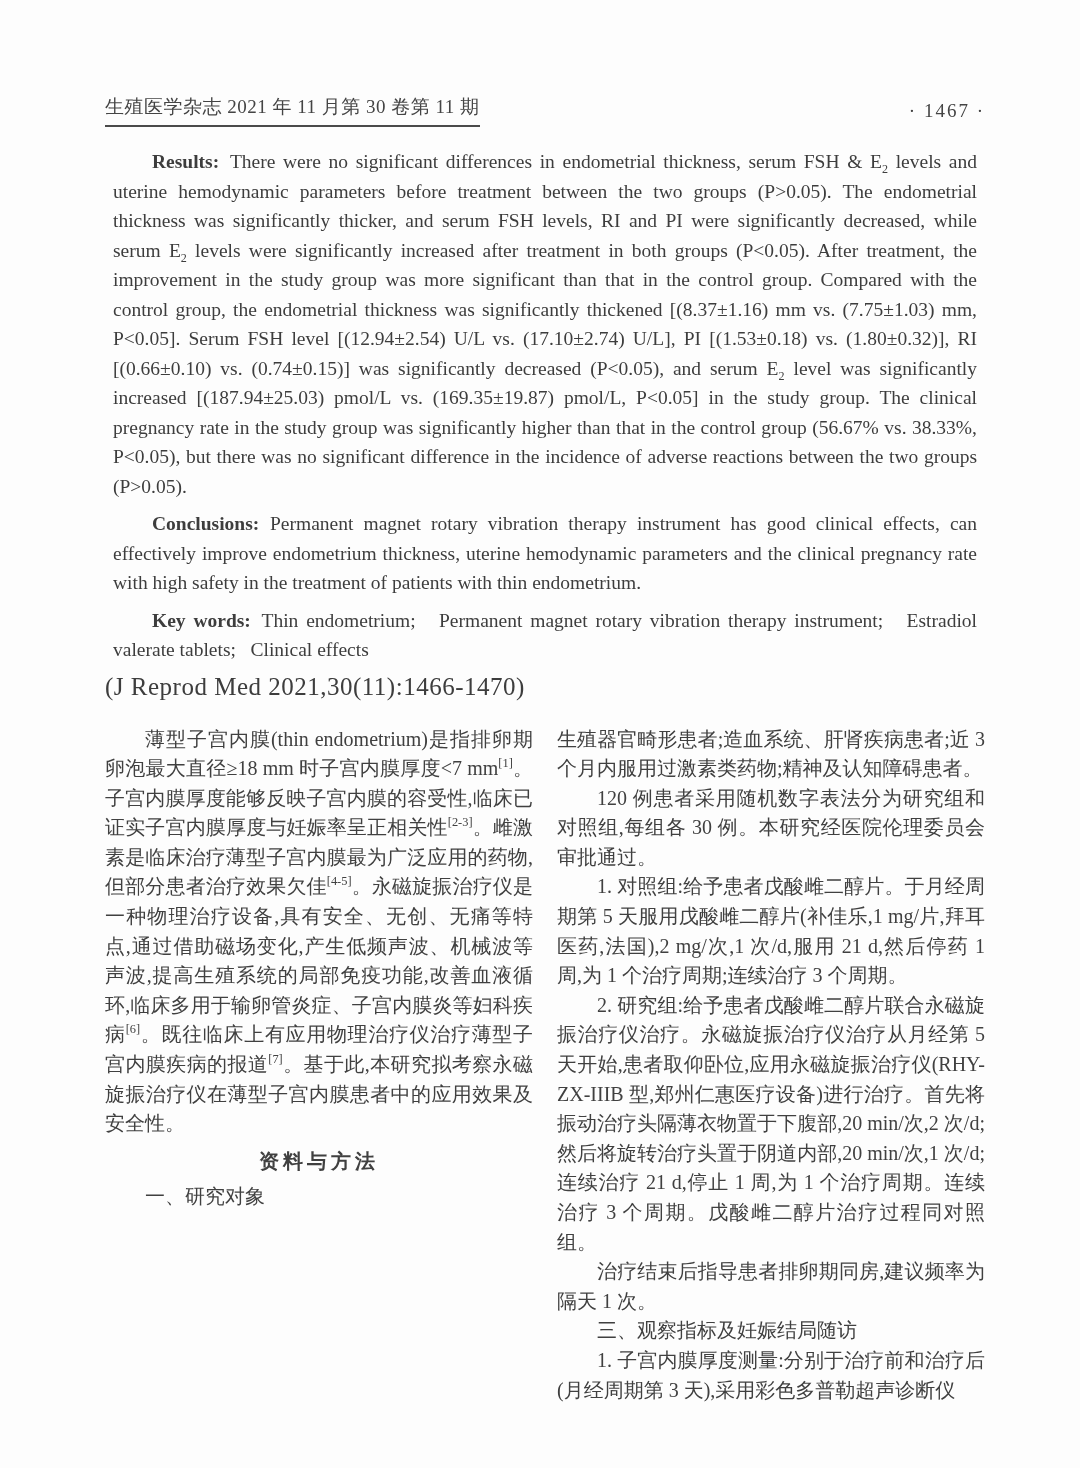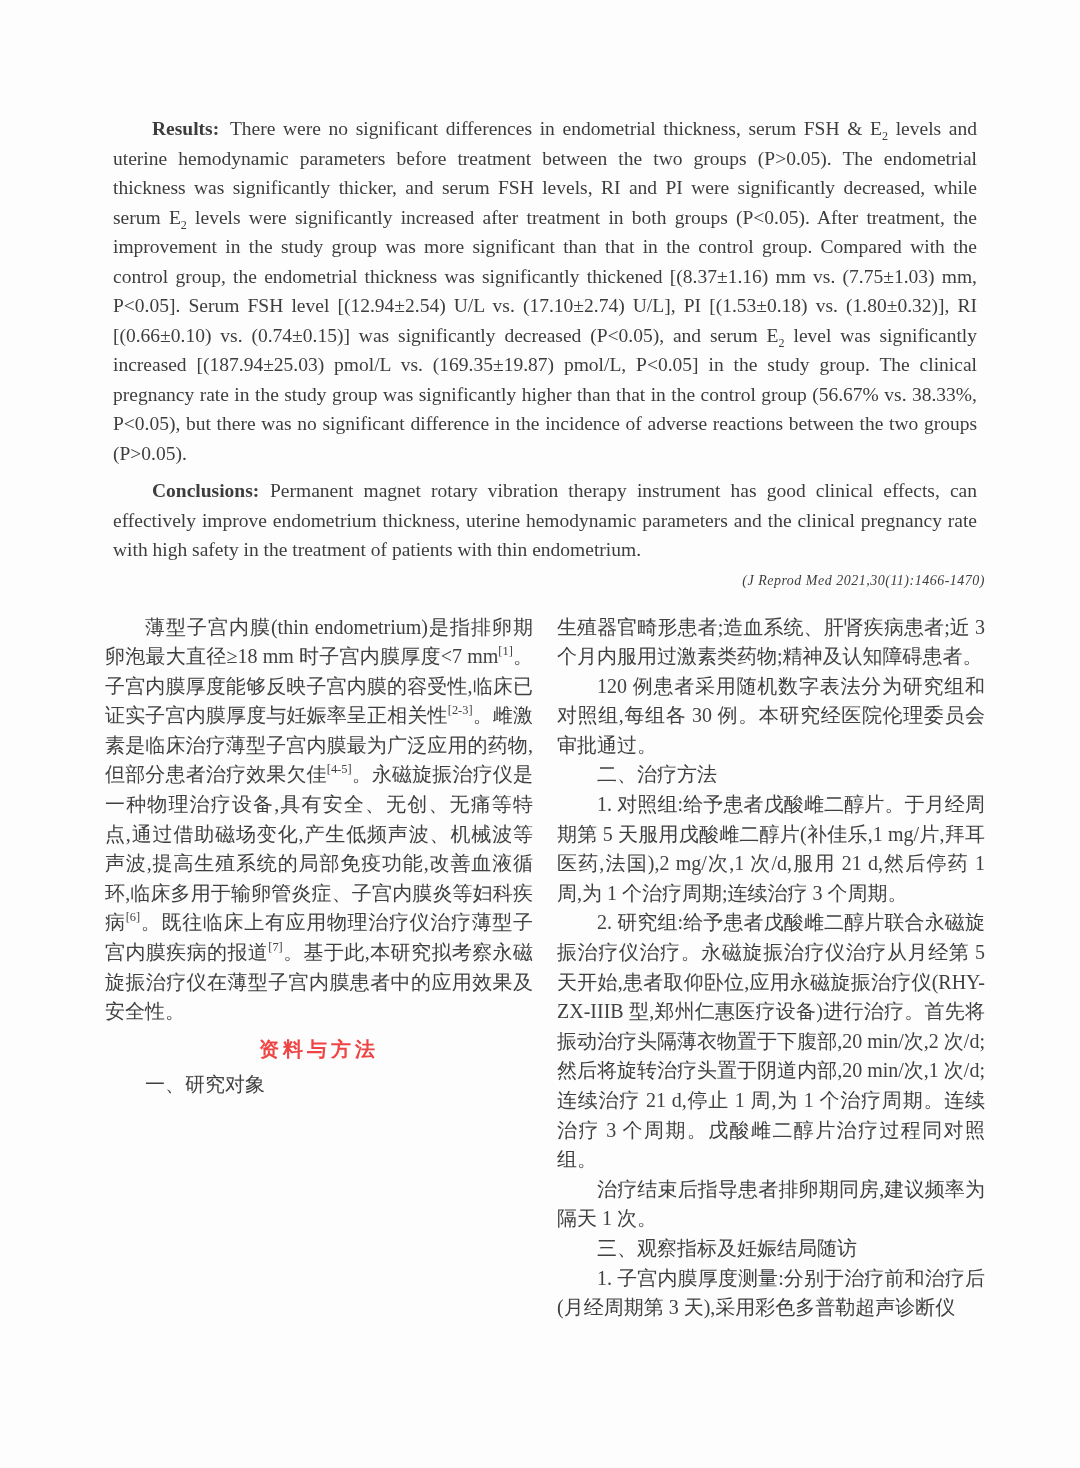--- a/index.html
+++ b/index.html
@@ -91,6 +91,10 @@
 
 <div class="page">
 
+  <div class="header">
+    <span class="header-left">生殖医学杂志 2021 年 11 月第 30 卷第 11 期</span>
+    <span class="header-right">· 1467 ·</span>
+  </div>
 
   <div class="abstract">
     <p class="en ind"><span class="lead">Results:</span><span><span>There were no significant differences in endometrial thickness, serum FSH &amp; E</span><sub>2</sub><span> levels and uterine hemodynamic parameters before treatment between the two groups (P&gt;0.05). The endometrial thickness was significantly thicker, and serum FSH levels, RI and PI were significantly decreased, while serum E</span><sub>2</sub><span> levels were significantly increased after treatment in both groups (P&lt;0.05). After treatment, the improvement in the study group was more significant than that in the control group. Compared with the control group, the endometrial thickness was significantly thickened [(8.37±1.16) mm vs. (7.75±1.03) mm, P&lt;0.05]. Serum FSH level [(12.94±2.54) U/L vs. (17.10±2.74) U/L], PI [(1.53±0.18) vs. (1.80±0.32)], RI [(0.66±0.10) vs. (0.74±0.15)] was significantly decreased (P&lt;0.05), and serum E</span><sub>2</sub><span> level was significantly increased [(187.94±25.03) pmol/L vs. (169.35±19.87) pmol/L, P&lt;0.05] in the study group. The clinical pregnancy rate in the study group was significantly higher than that in the control group (56.67% vs. 38.33%, P&lt;0.05), but there was no significant difference in the incidence of adverse reactions between the two groups (P&gt;0.05).</span></span></p>

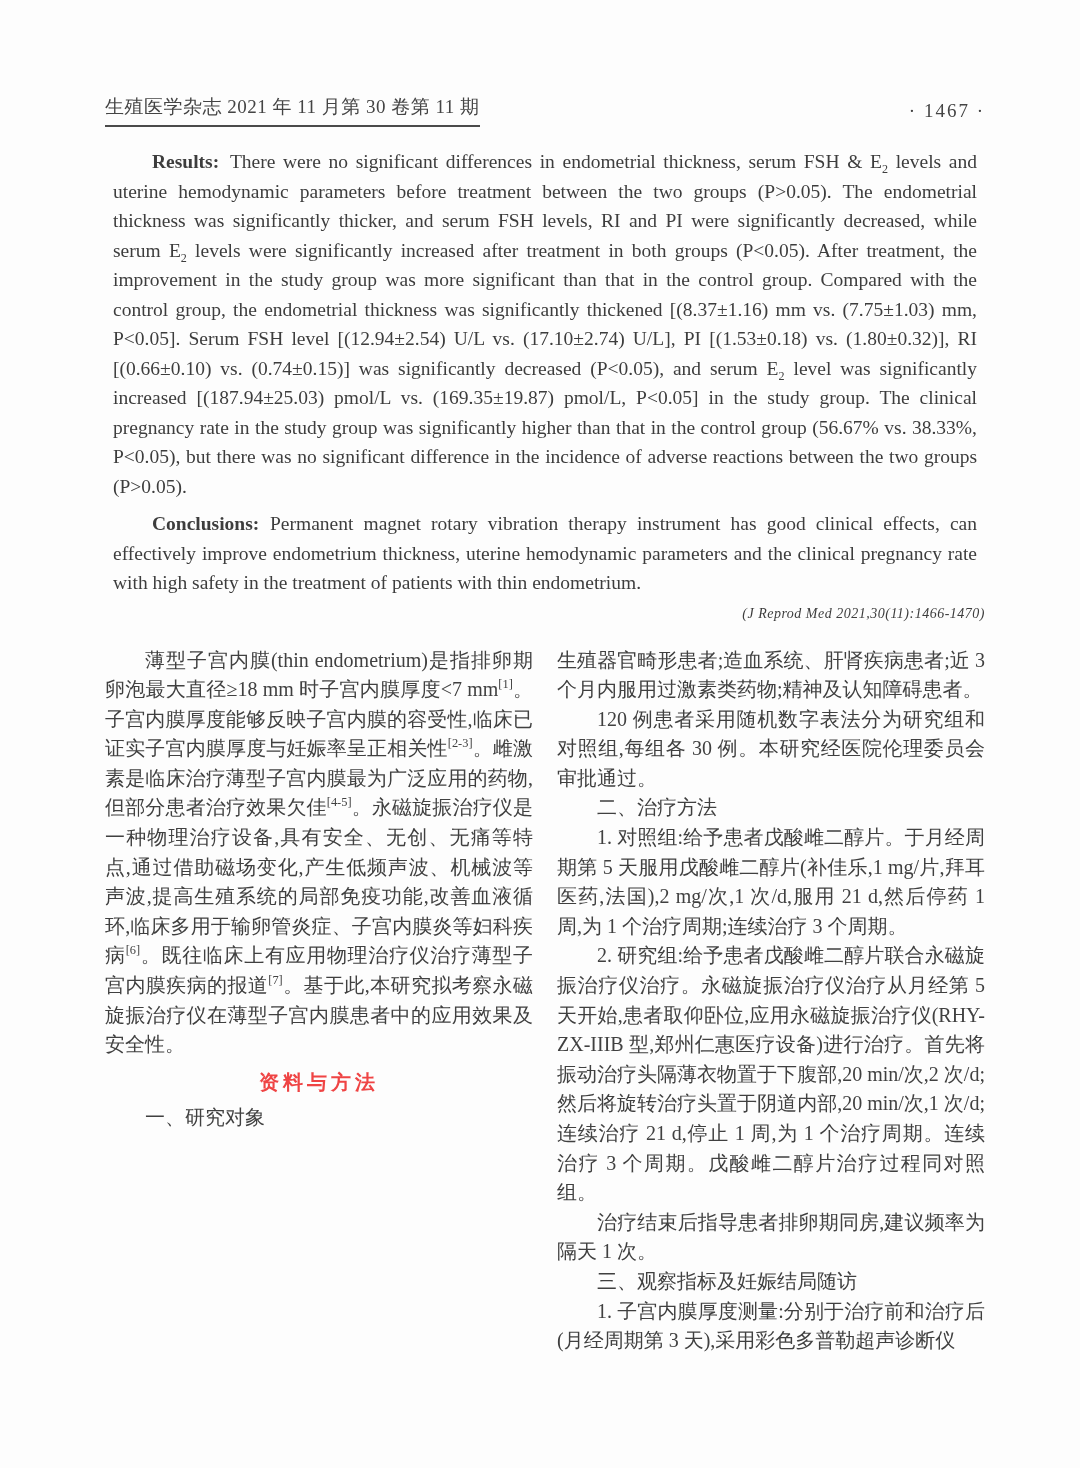--- a/index.html
+++ b/index.html
@@ -99,6 +99,7 @@
   <div class="abstract">
     <p class="en ind"><span class="lead">Results:</span><span><span>There were no significant differences in endometrial thickness, serum FSH &amp; E</span><sub>2</sub><span> levels and uterine hemodynamic parameters before treatment between the two groups (P&gt;0.05). The endometrial thickness was significantly thicker, and serum FSH levels, RI and PI were significantly decreased, while serum E</span><sub>2</sub><span> levels were significantly increased after treatment in both groups (P&lt;0.05). After treatment, the improvement in the study group was more significant than that in the control group. Compared with the control group, the endometrial thickness was significantly thickened [(8.37±1.16) mm vs. (7.75±1.03) mm, P&lt;0.05]. Serum FSH level [(12.94±2.54) U/L vs. (17.10±2.74) U/L], PI [(1.53±0.18) vs. (1.80±0.32)], RI [(0.66±0.10) vs. (0.74±0.15)] was significantly decreased (P&lt;0.05), and serum E</span><sub>2</sub><span> level was significantly increased [(187.94±25.03) pmol/L vs. (169.35±19.87) pmol/L, P&lt;0.05] in the study group. The clinical pregnancy rate in the study group was significantly higher than that in the control group (56.67% vs. 38.33%, P&lt;0.05), but there was no significant difference in the incidence of adverse reactions between the two groups (P&gt;0.05).</span></span></p>
     <p class="en ind"><span class="lead">Conclusions:</span><span>Permanent magnet rotary vibration therapy instrument has good clinical effects, can effectively improve endometrium thickness, uterine hemodynamic parameters and the clinical pregnancy rate with high safety in the treatment of patients with thin endometrium.</span></p>
+    <p class="en ind"><span class="lead">Key words:</span><span class="kw-text">Thin endometrium;   Permanent magnet rotary vibration therapy instrument;   Estradiol valerate tablets;   Clinical effects</span></p>
     <div class="citation">(J Reprod Med 2021,30(11):1466-1470)</div>
   </div>
 

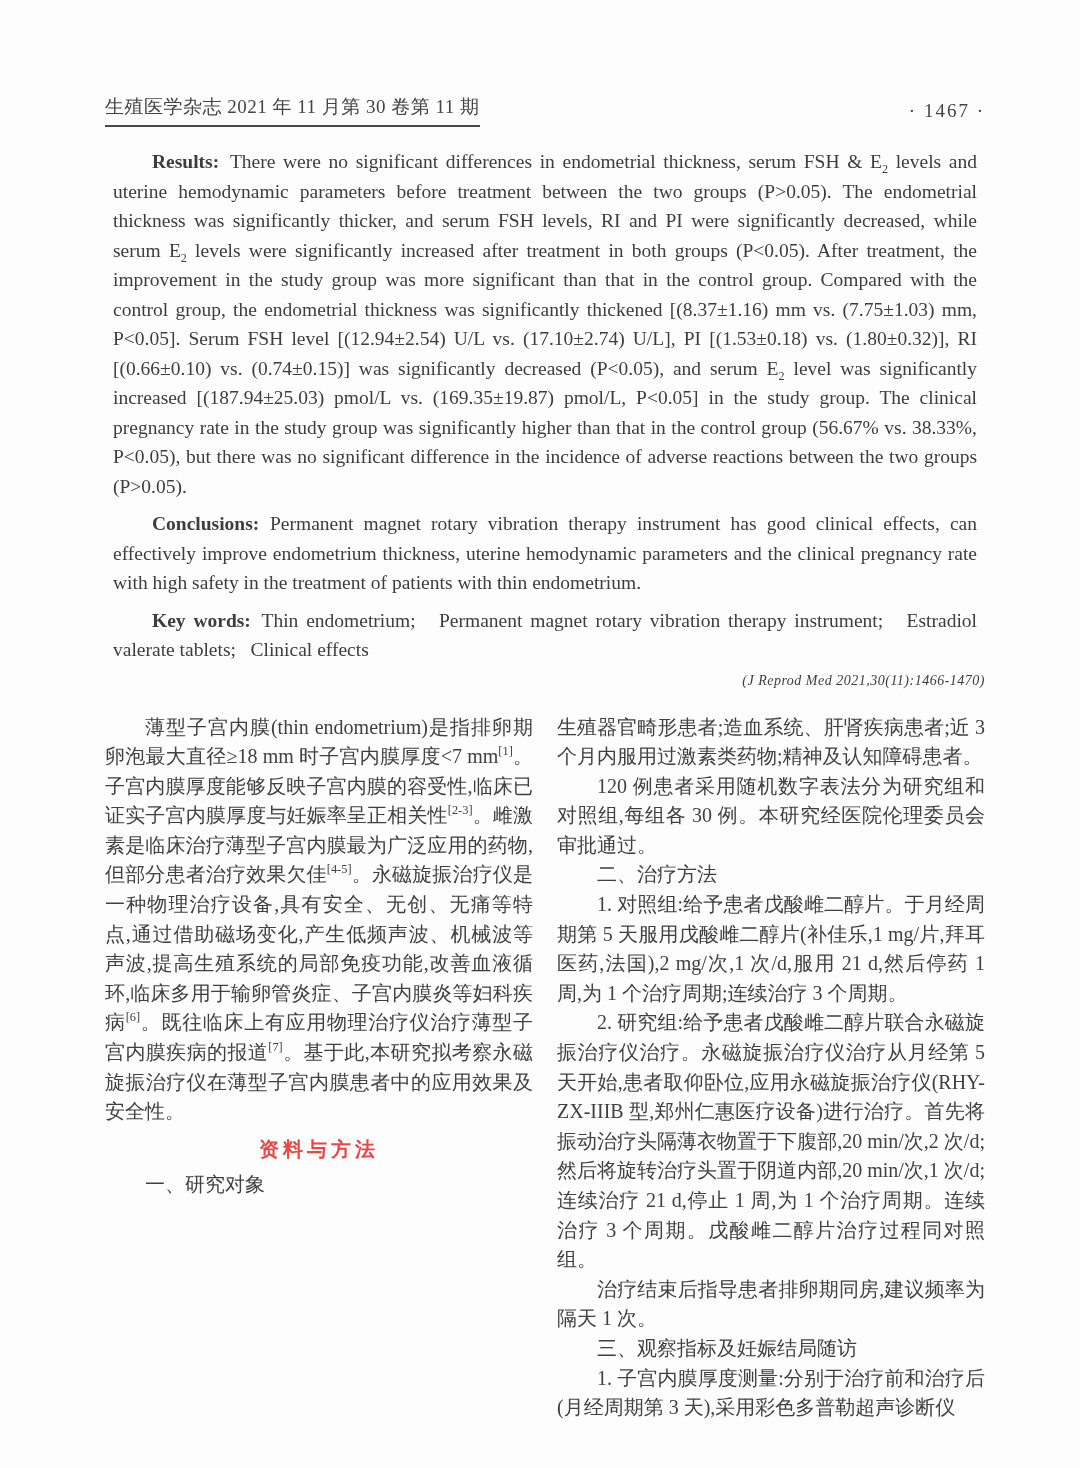--- a/index.html
+++ b/index.html
@@ -51,9 +51,8 @@
   .kw-text { white-space: pre-wrap; }
   .citation {
     margin-top: 6px;
-    font-size: 14px;
-    font-style: italic;
-    text-align: right;
+    font-size: 25px;
+    text-align: left;
     letter-spacing: 0.5px;
   }
   .columns {

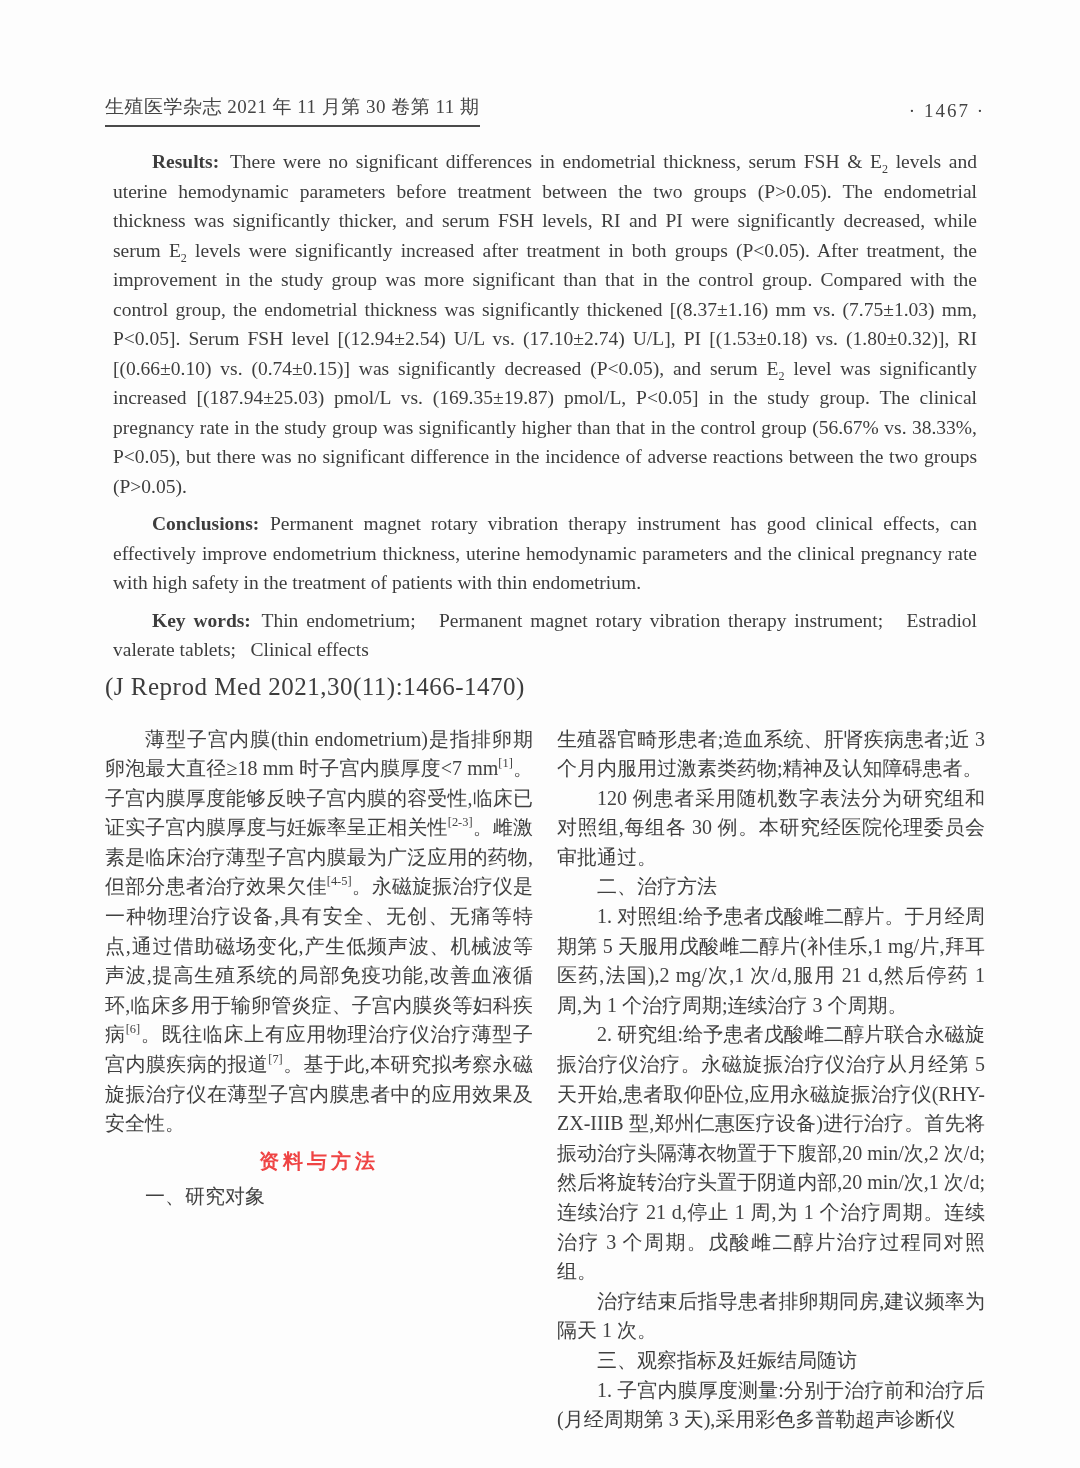--- a/index.html
+++ b/index.html
@@ -113,7 +113,6 @@
     <div class="col">
       <p class="zh">生殖器官畸形患者;造血系统、肝肾疾病患者;近 3 个月内服用过激素类药物;精神及认知障碍患者。</p>
       <p class="zh ind">120 例患者采用随机数字表法分为研究组和对照组,每组各 30 例。本研究经医院伦理委员会审批通过。</p>
-      <p class="zh ind">二、治疗方法</p>
       <p class="zh ind">1. 对照组:给予患者戊酸雌二醇片。于月经周期第 5 天服用戊酸雌二醇片(补佳乐,1 mg/片,拜耳医药,法国),2 mg/次,1 次/d,服用 21 d,然后停药 1 周,为 1 个治疗周期;连续治疗 3 个周期。</p>
       <p class="zh ind">2. 研究组:给予患者戊酸雌二醇片联合永磁旋振治疗仪治疗。永磁旋振治疗仪治疗从月经第 5 天开始,患者取仰卧位,应用永磁旋振治疗仪(RHY-ZX-IIIB 型,郑州仁惠医疗设备)进行治疗。首先将振动治疗头隔薄衣物置于下腹部,20 min/次,2 次/d;然后将旋转治疗头置于阴道内部,20 min/次,1 次/d;连续治疗 21 d,停止 1 周,为 1 个治疗周期。连续治疗 3 个周期。戊酸雌二醇片治疗过程同对照组。</p>
       <p class="zh ind">治疗结束后指导患者排卵期同房,建议频率为隔天 1 次。</p>

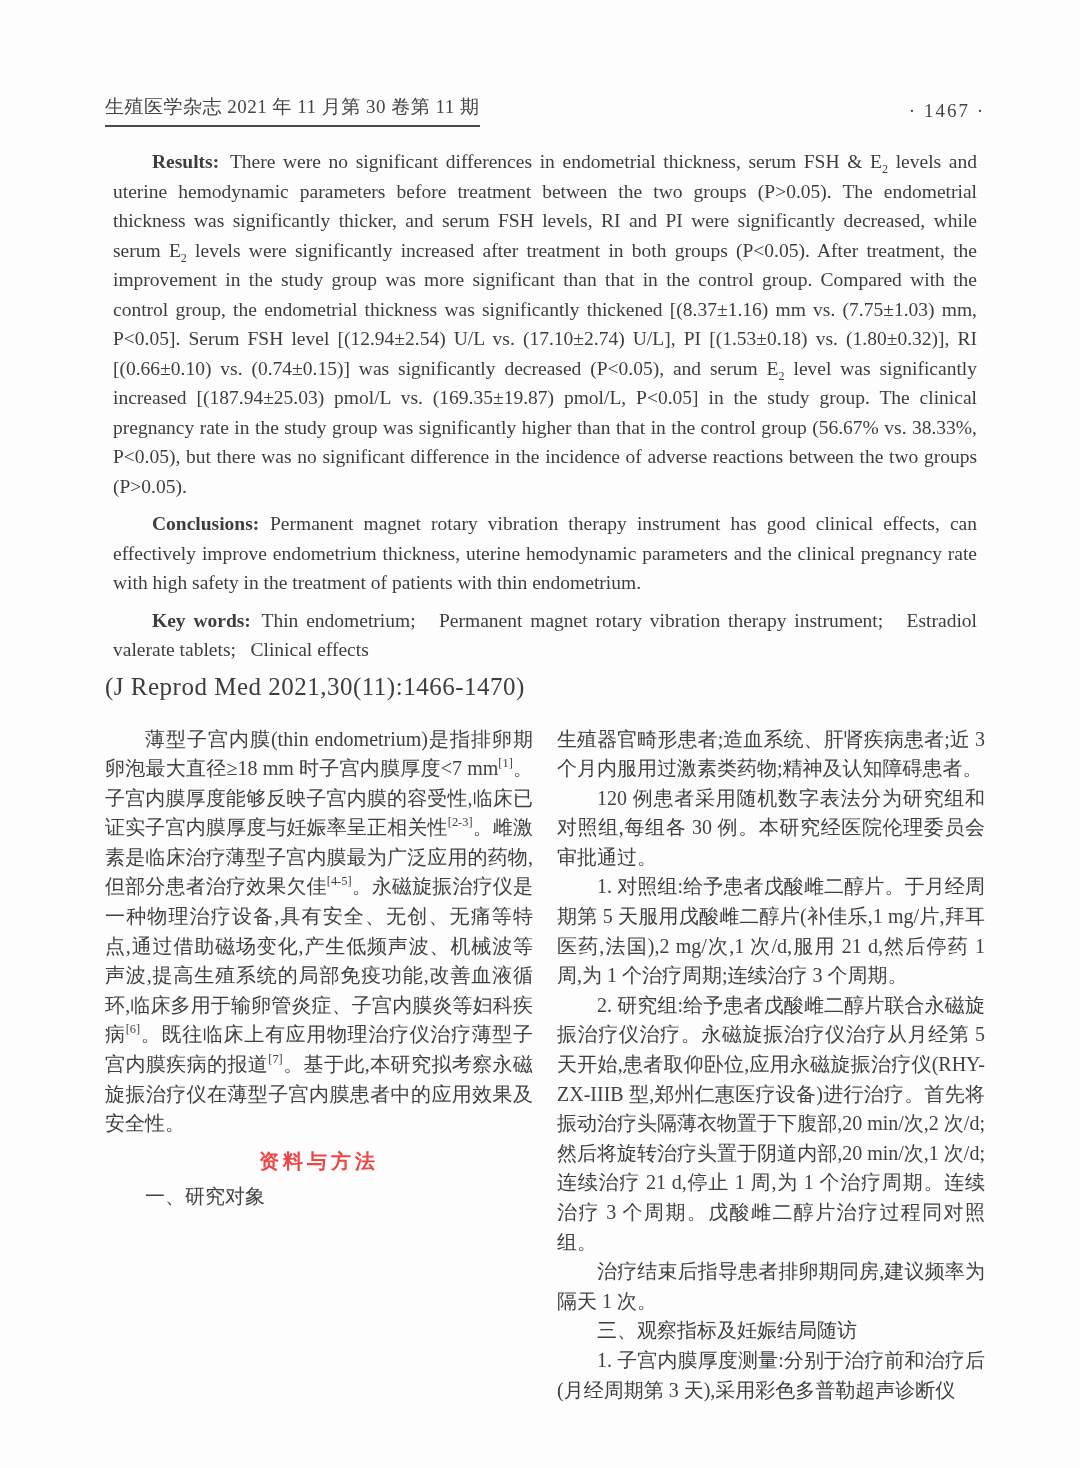--- a/index.html
+++ b/index.html
@@ -78,7 +78,7 @@
     text-align: center;
     letter-spacing: 4px;
     margin: 9px 0 7px;
-    color: #ef4444;
+    color: #404040;
   }
   sup, sub {
     font-size: 0.62em;

